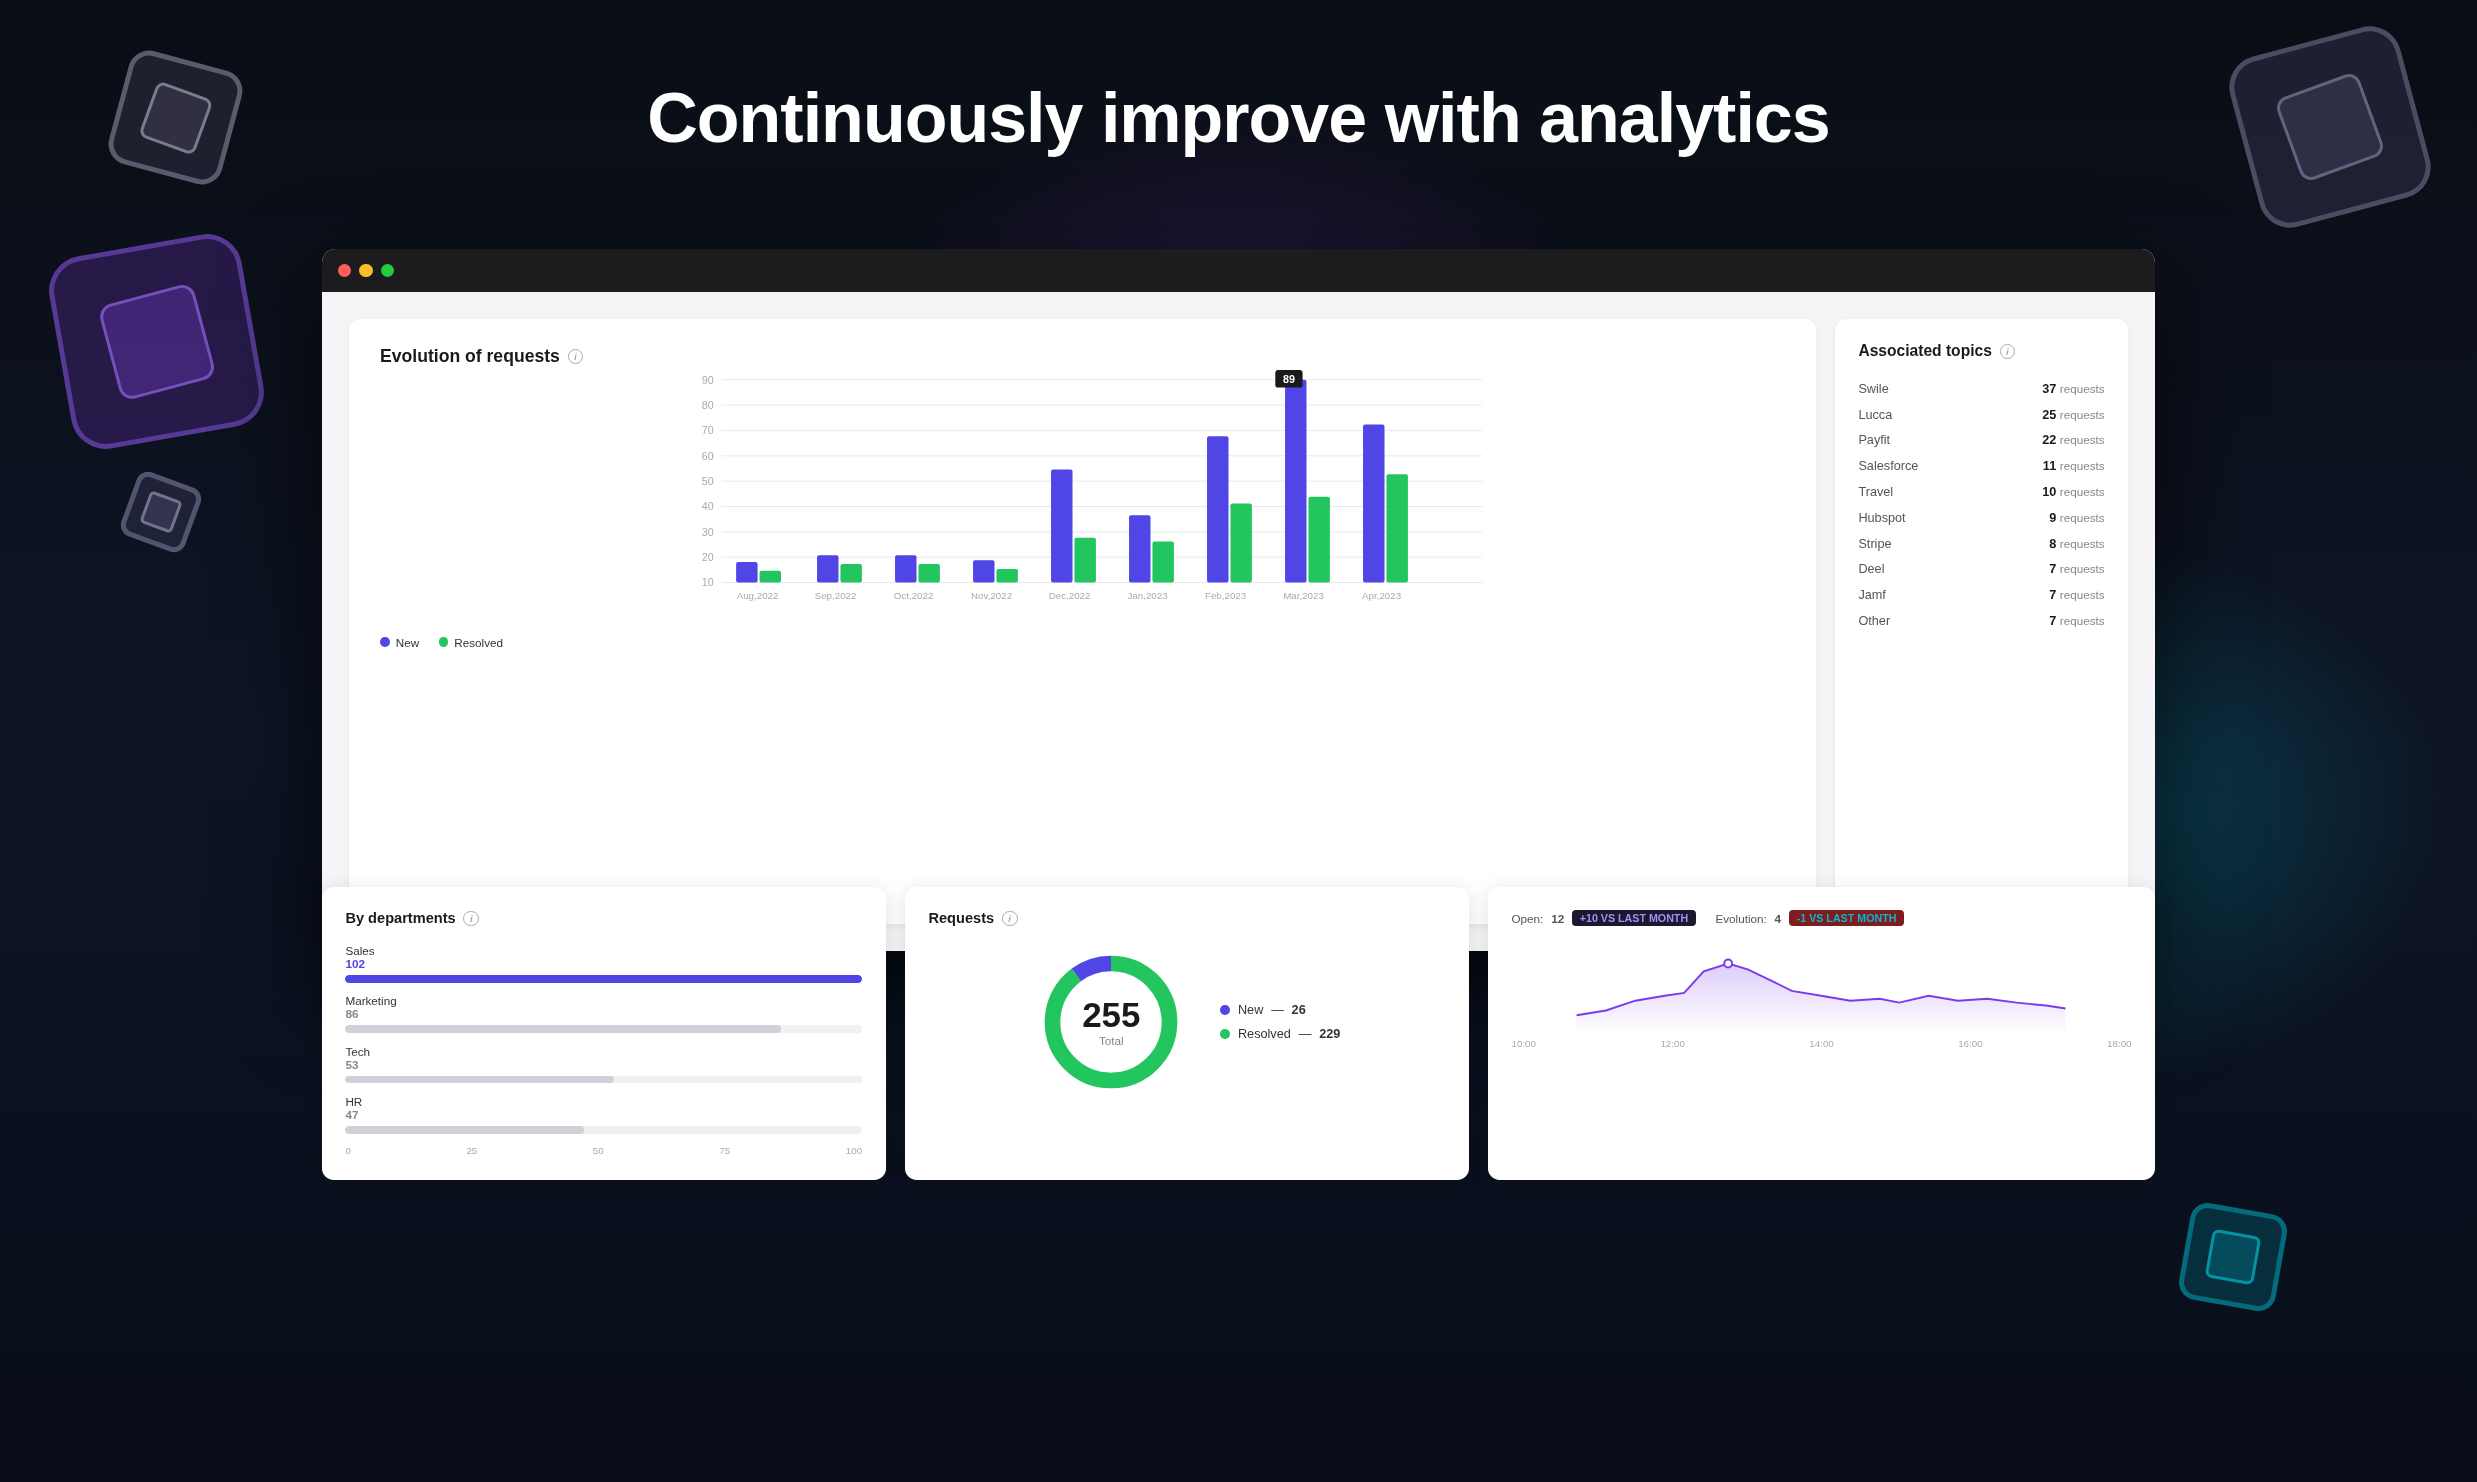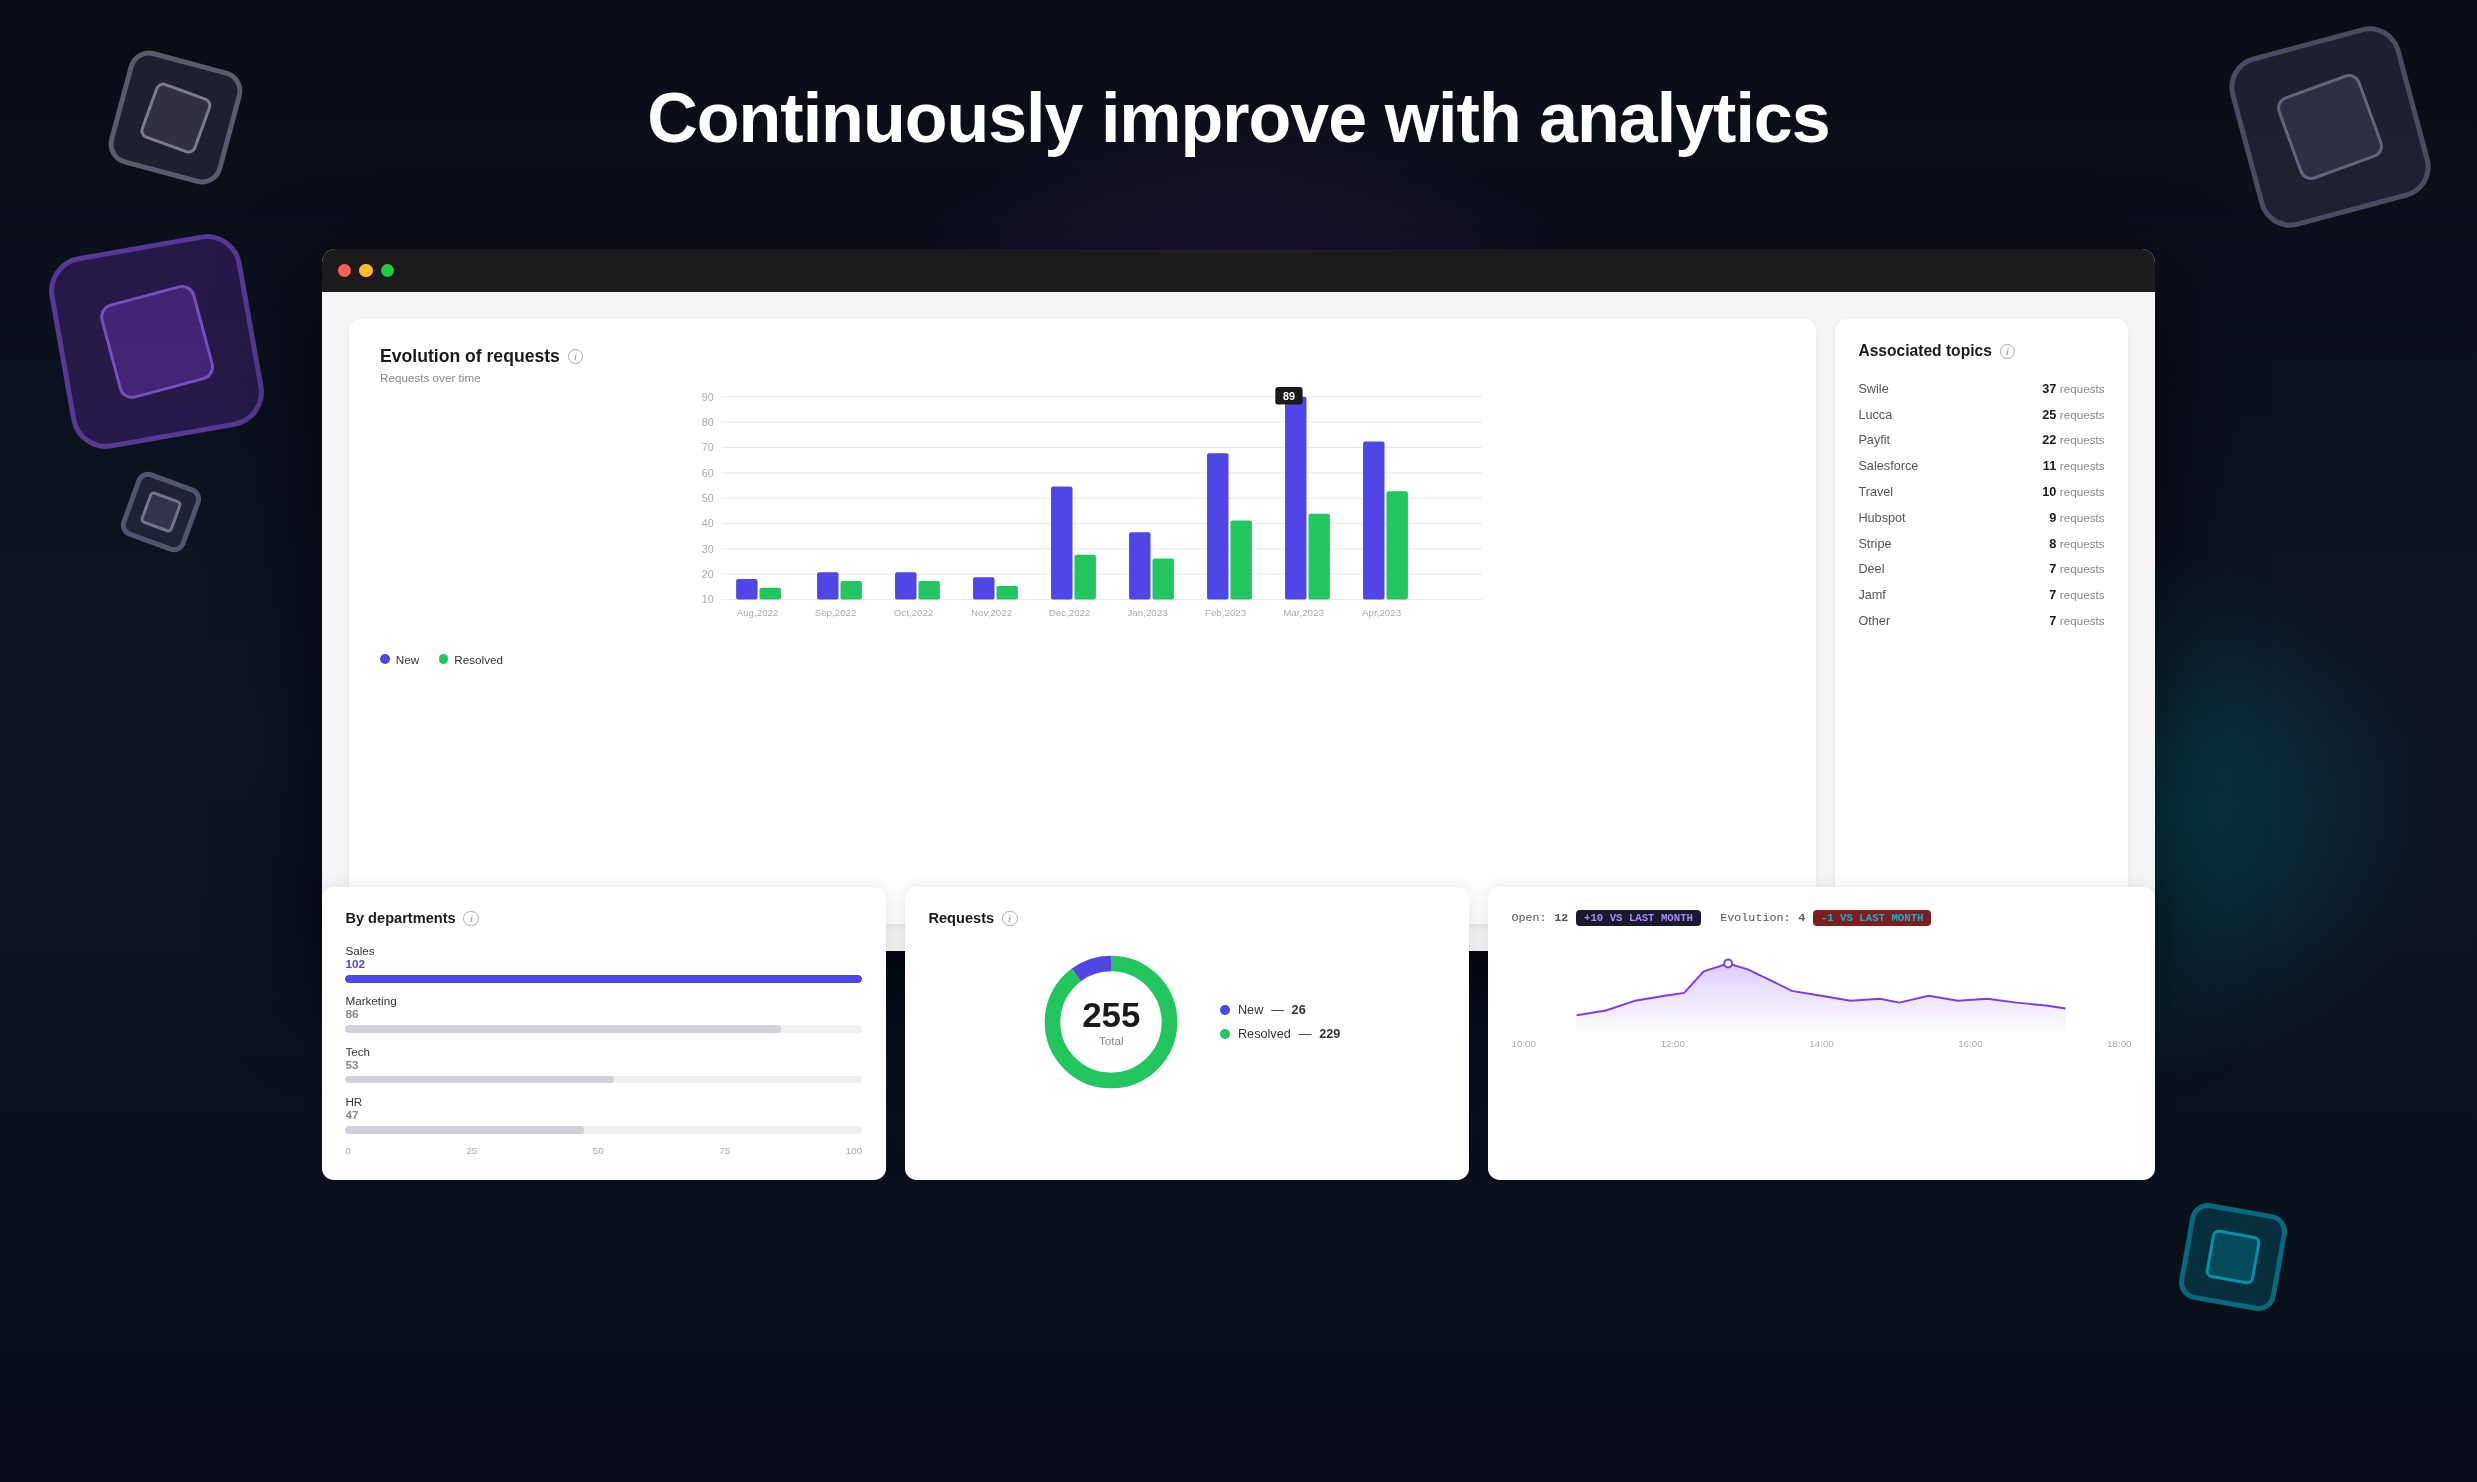--- a/index.html
+++ b/index.html
@@ -478,7 +478,6 @@
         <span>Evolution of requests</span>
         <span class="info-icon">i</span>
       </div>
-      <div class="chart-subtitle">Requests over time</div>
 
       <div class="chart-area">
         <svg class="chart-svg" viewBox="0 0 820 240">

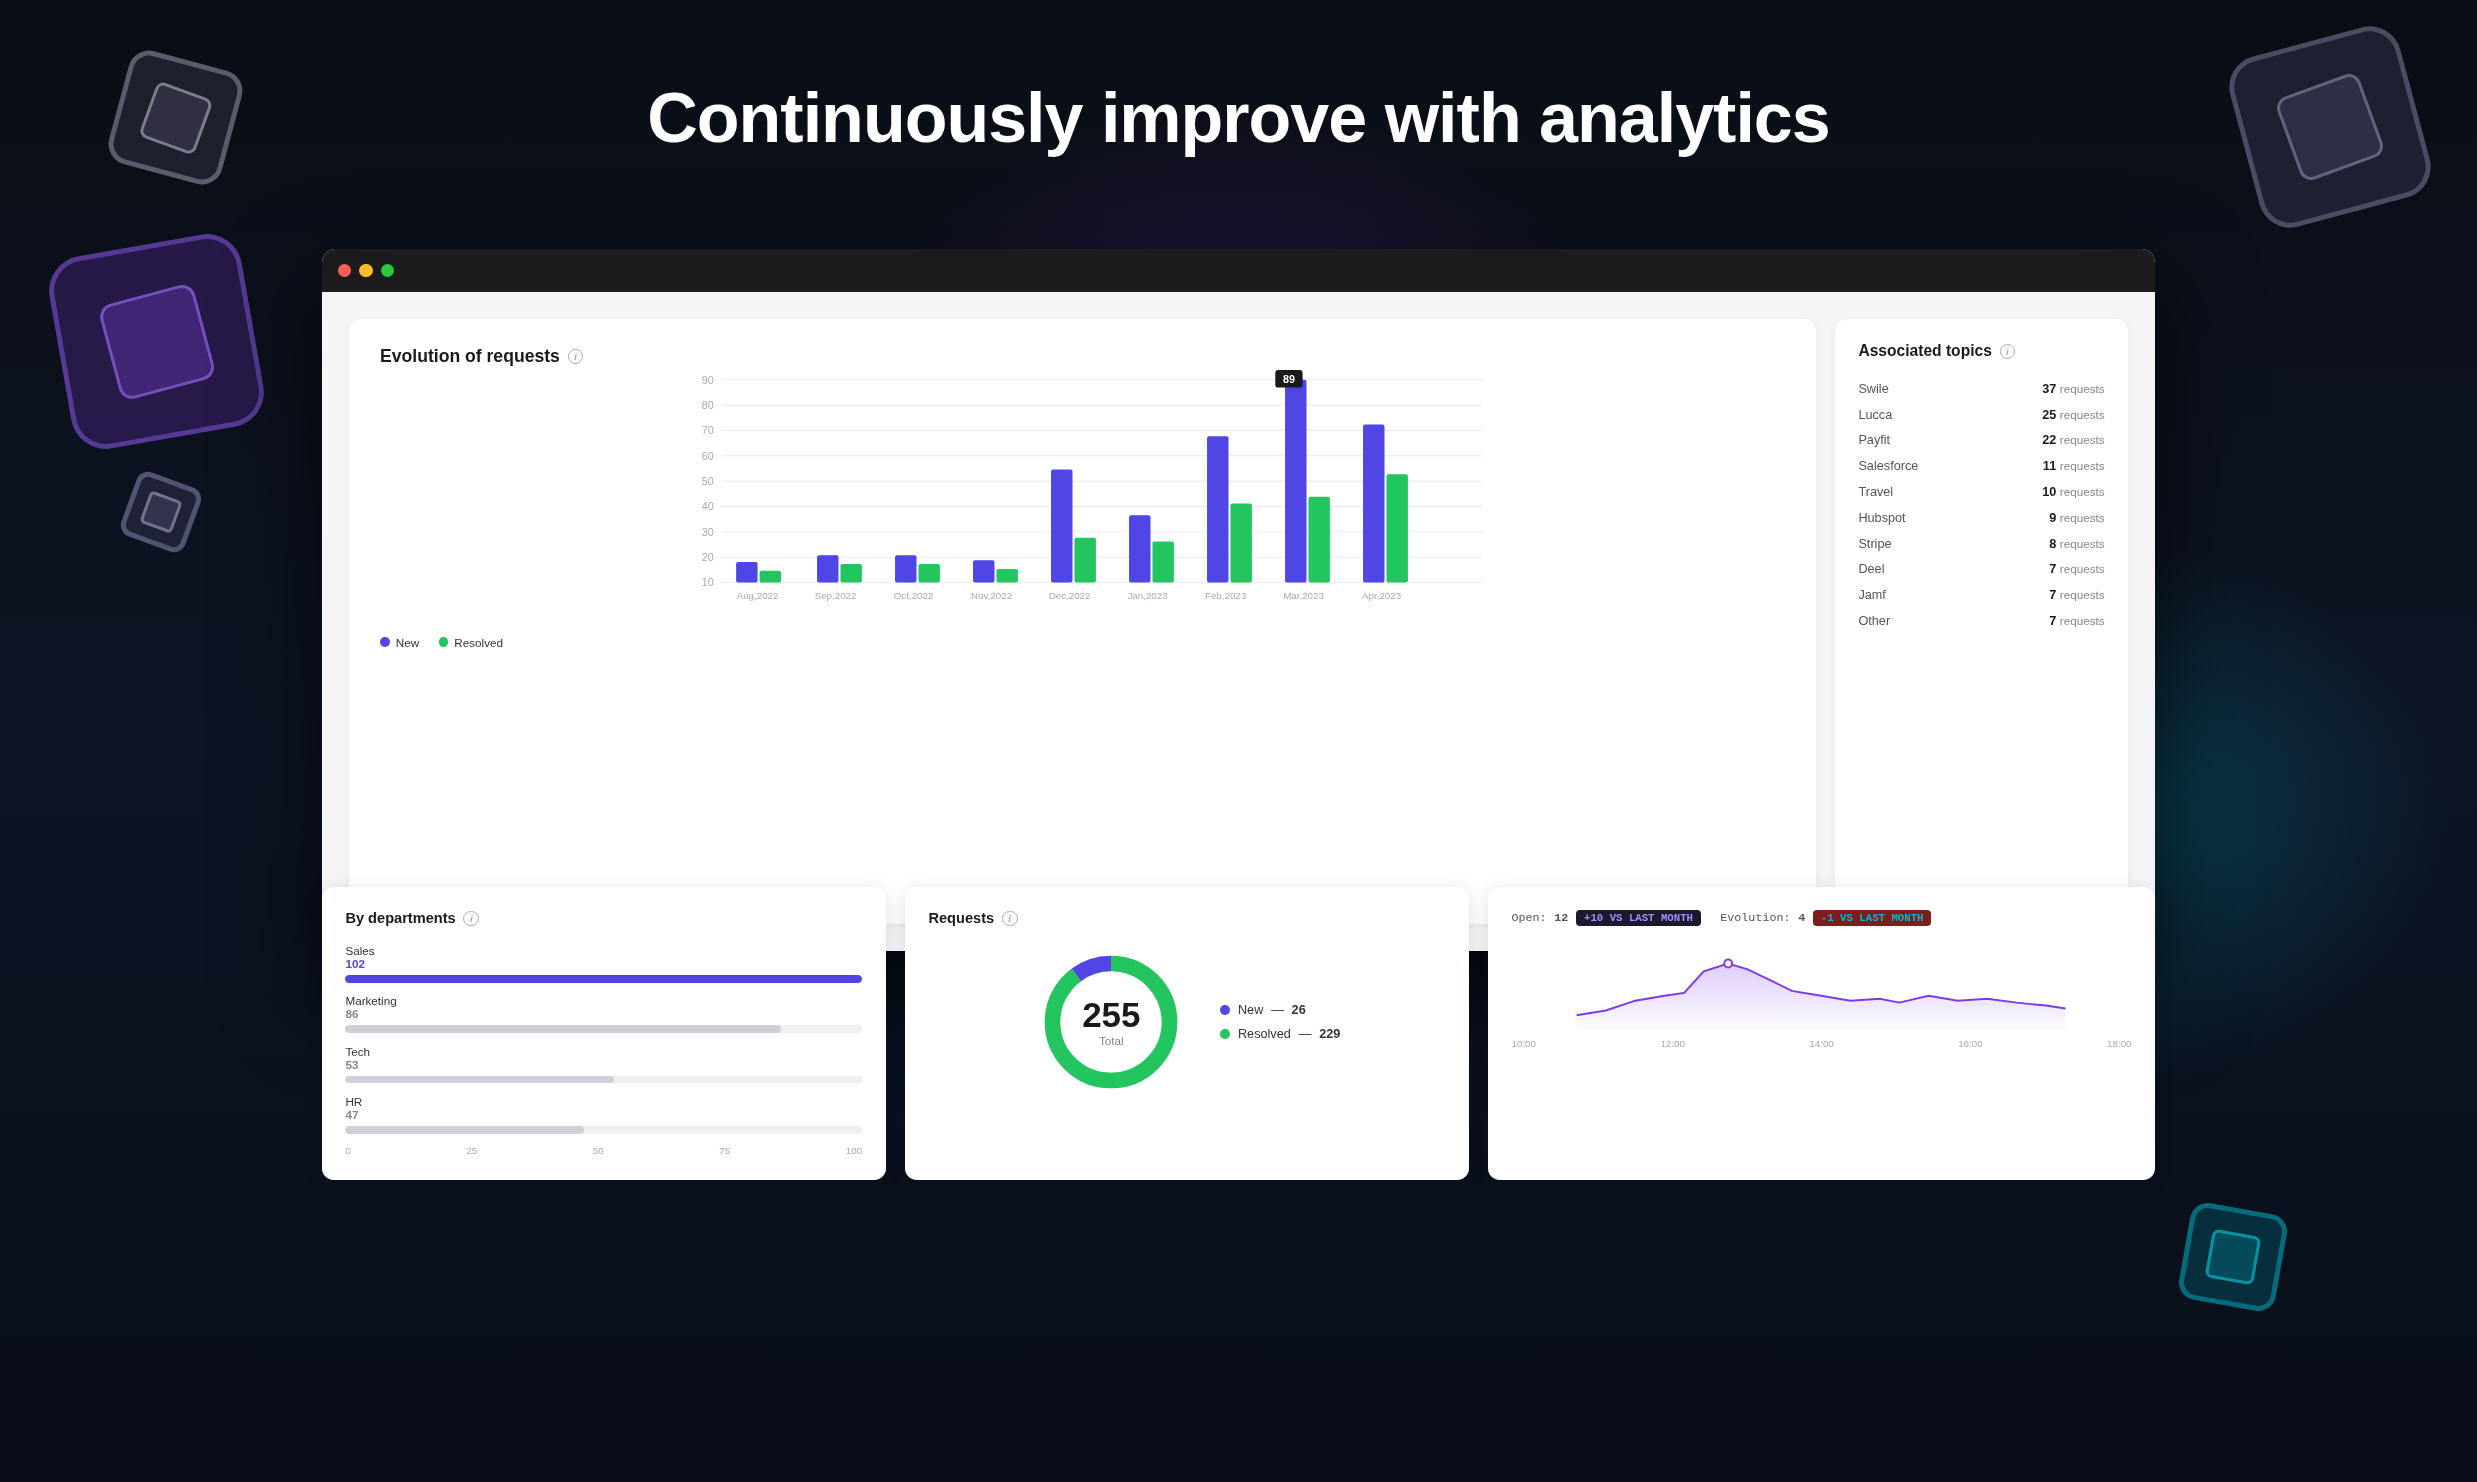--- a/index.html
+++ b/index.html
@@ -401,7 +401,6 @@
       flex-direction: column;
       gap: 5.9px;
       margin-bottom: 15.6px;
-      font-family: Liberation Mono, monospace;
     }
     .activity-stats {
       display: flex;

